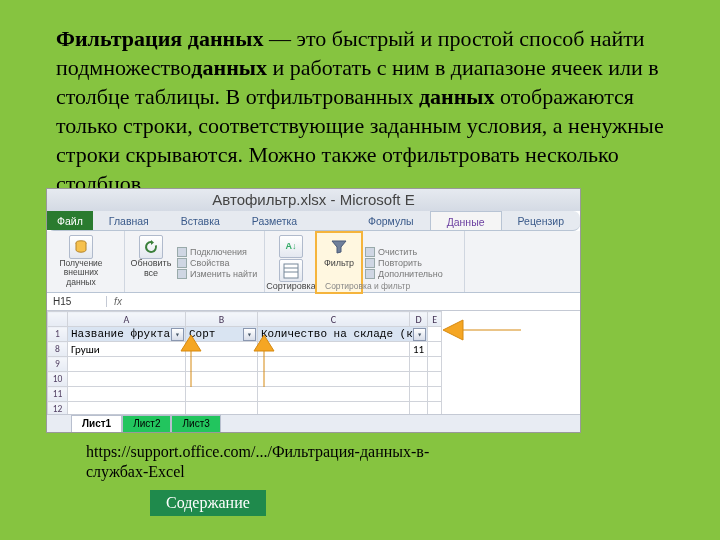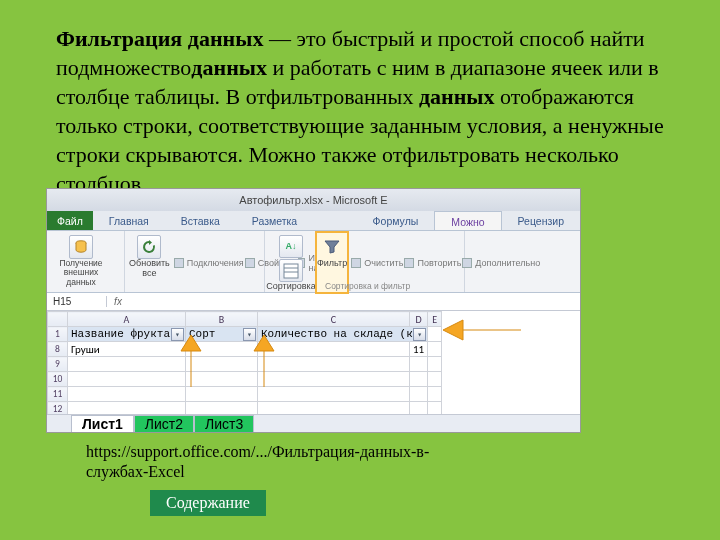--- a/index.html
+++ b/index.html
@@ -39,7 +39,7 @@
   .titlebar {
     height: 22px;
     background: linear-gradient(#e6eaf0,#d4dae4);
-    font-size: 11px;
+    font-size: 15px;
     font-family: "Segoe UI", sans-serif;
     color: #444;
     text-align: center;

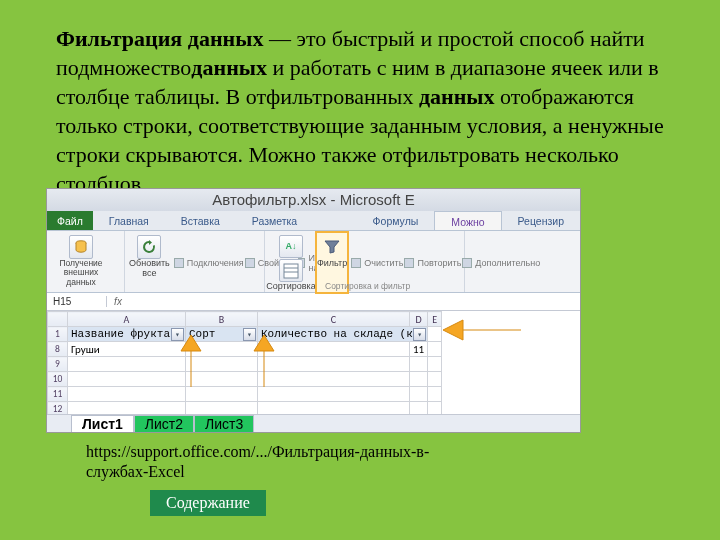--- a/index.html
+++ b/index.html
@@ -57,6 +57,7 @@
     color: #3a5a8a;
     align-items: stretch;
     border-bottom: 1px solid #b8c4d4;
+    border-radius: 7px;
   }
   .file-tab {
     background: #2a7b2f;

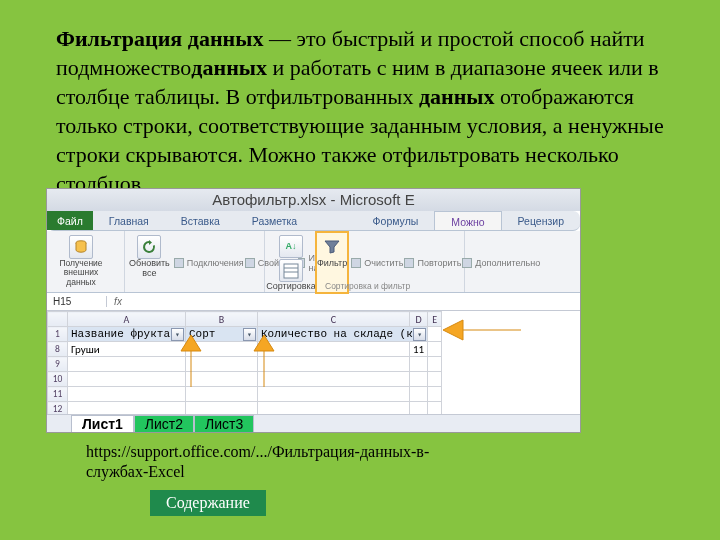--- a/index.html
+++ b/index.html
@@ -261,7 +261,7 @@
     <div class="tab">Вставка</div>
     <div class="tab">Разметка страницы</div>
     <div class="tab">Формулы</div>
-    <div class="tab active">Можно</div>
+    <div class="tab active">Данные</div>
     <div class="tab">Рецензир</div>
   </div>
 

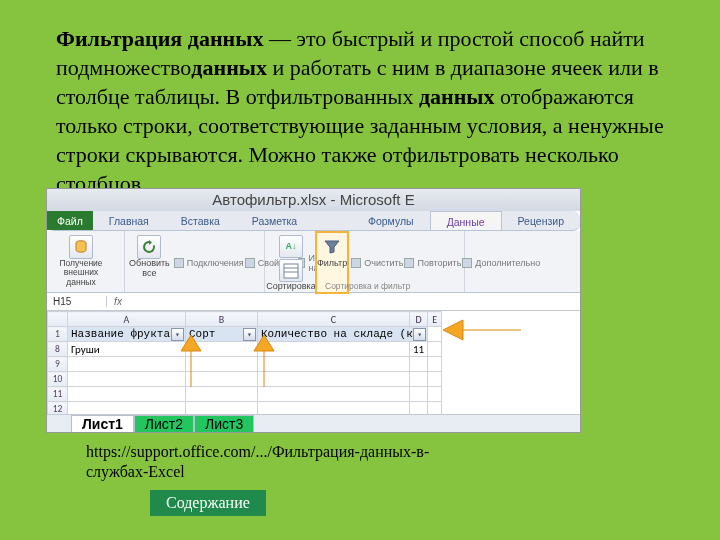--- a/index.html
+++ b/index.html
@@ -106,7 +106,7 @@
   }
   .smallbtns {
     display: flex;
-    flex-direction: row;
+    flex-direction: column;
     gap: 1px;
     justify-content: center;
   }

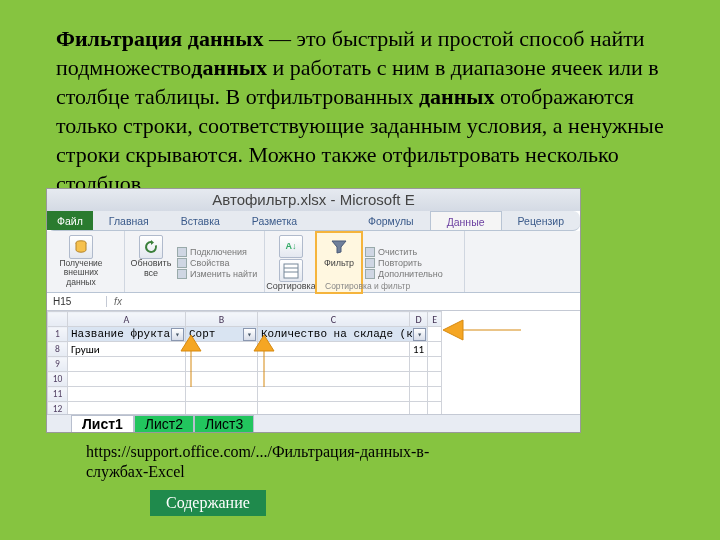--- a/index.html
+++ b/index.html
@@ -202,7 +202,7 @@
     display:flex;
     align-items:center;
     font-family:"Segoe UI",sans-serif;
-    font-size:14px;
+    font-size:10px;
     padding-left:24px;
     gap:0;
   }

